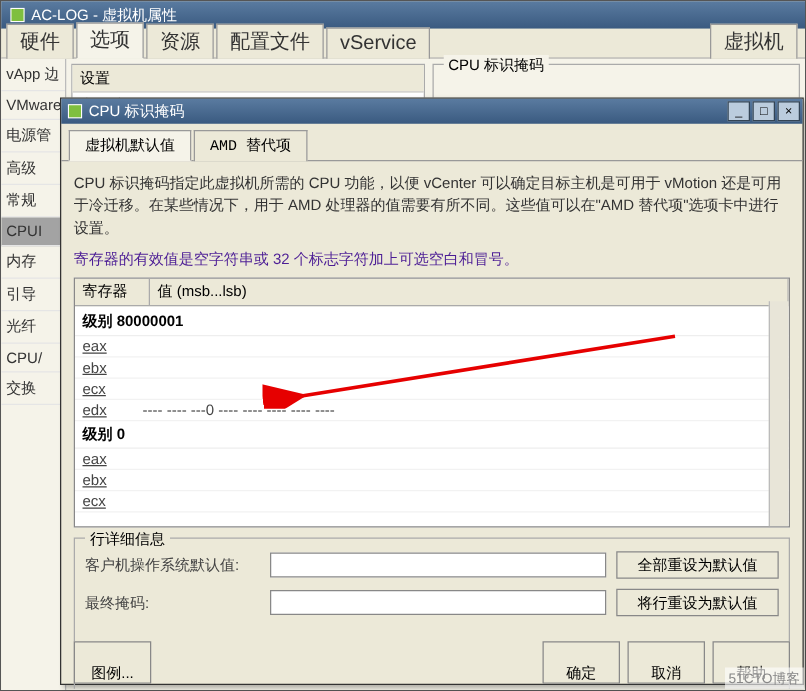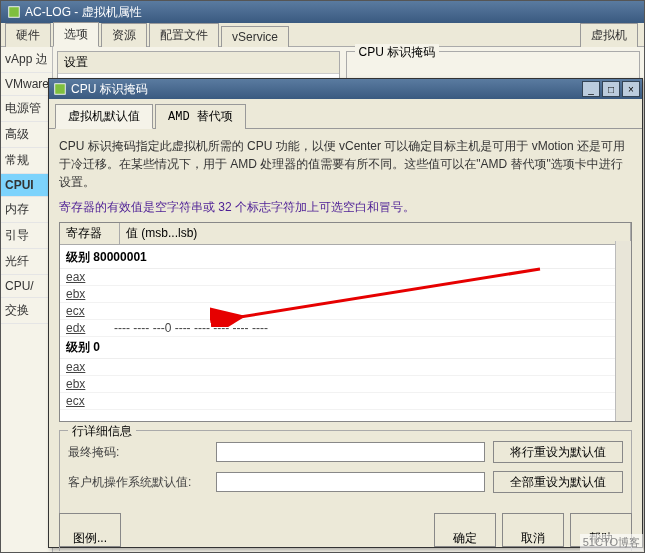--- a/index.html
+++ b/index.html
@@ -10,7 +10,7 @@
   .title-icon svg { width: 14px; height: 14px; display:block;}
 
   .outer-tabbar { background: #ece9d8; height: 24px; display: flex; align-items: flex-end; padding: 2px 4px 0 4px; border-bottom: 1px solid #aaa;}
-  .otab { background:#ece9d8; border:1px solid #999; border-bottom:none; padding:3px 10px; margin-right:2px; cursor:pointer; font-size:12px; color:#333; position:relative; top:1px;}
+  .otab { background:#ece9d8; border:1px solid #999; border-bottom:none; padding:3px 10px; margin-right:2px; cursor:pointer; font-size:16px; color:#333; position:relative; top:1px;}
   .otab.active { background:#f5f3e9; border-bottom:1px solid #f5f3e9; z-index:2;}
   .outer-body { display:flex; height: calc(100% - 46px); background:#f5f3e9;}
 

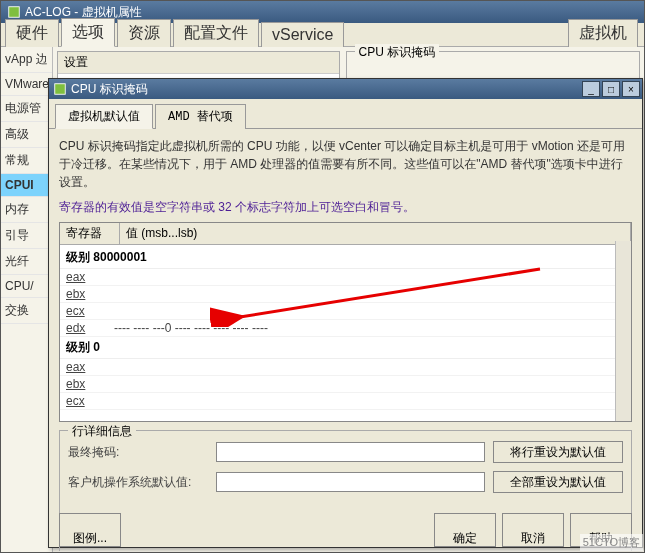--- a/index.html
+++ b/index.html
@@ -16,7 +16,7 @@
 
   .sidebar { width: 52px; background:#f5f3e9; border-right:1px solid #bbb; overflow:hidden;}
   .sidebar-item { padding:4px 4px; border-bottom:1px solid #e5e5e5; white-space:nowrap; overflow:hidden; color:#333; cursor:pointer;}
-  .sidebar-item.selected { background:#7dd3fc;font-weight:bold; }
+  .sidebar-item.selected { background:#a3a3a3; }
 
   .content { flex:1; position:relative; padding:4px; }
   .settings-row { display:flex; gap:6px; margin-bottom:4px;}

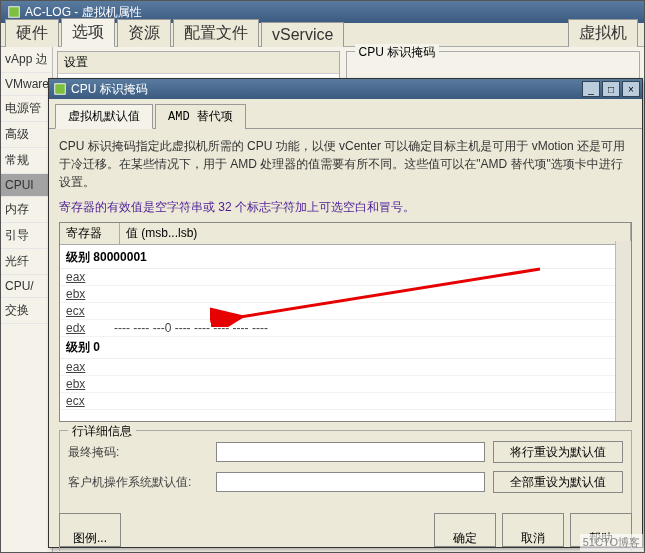--- a/index.html
+++ b/index.html
@@ -193,14 +193,14 @@
     <fieldset class="detail-group">
       <span class="legend">行详细信息</span>
       <div class="detail-row">
+        <label>客户机操作系统默认值:</label>
+        <input type="text" readonly="" style="">
+        <button>全部重设为默认值</button>
+      </div>
+      <div class="detail-row">
         <label>最终掩码:</label>
         <input type="text" readonly="" style="">
         <button>将行重设为默认值</button>
-      </div>
-      <div class="detail-row">
-        <label>客户机操作系统默认值:</label>
-        <input type="text" readonly="" style="">
-        <button>全部重设为默认值</button>
       </div>
     </fieldset>
 

